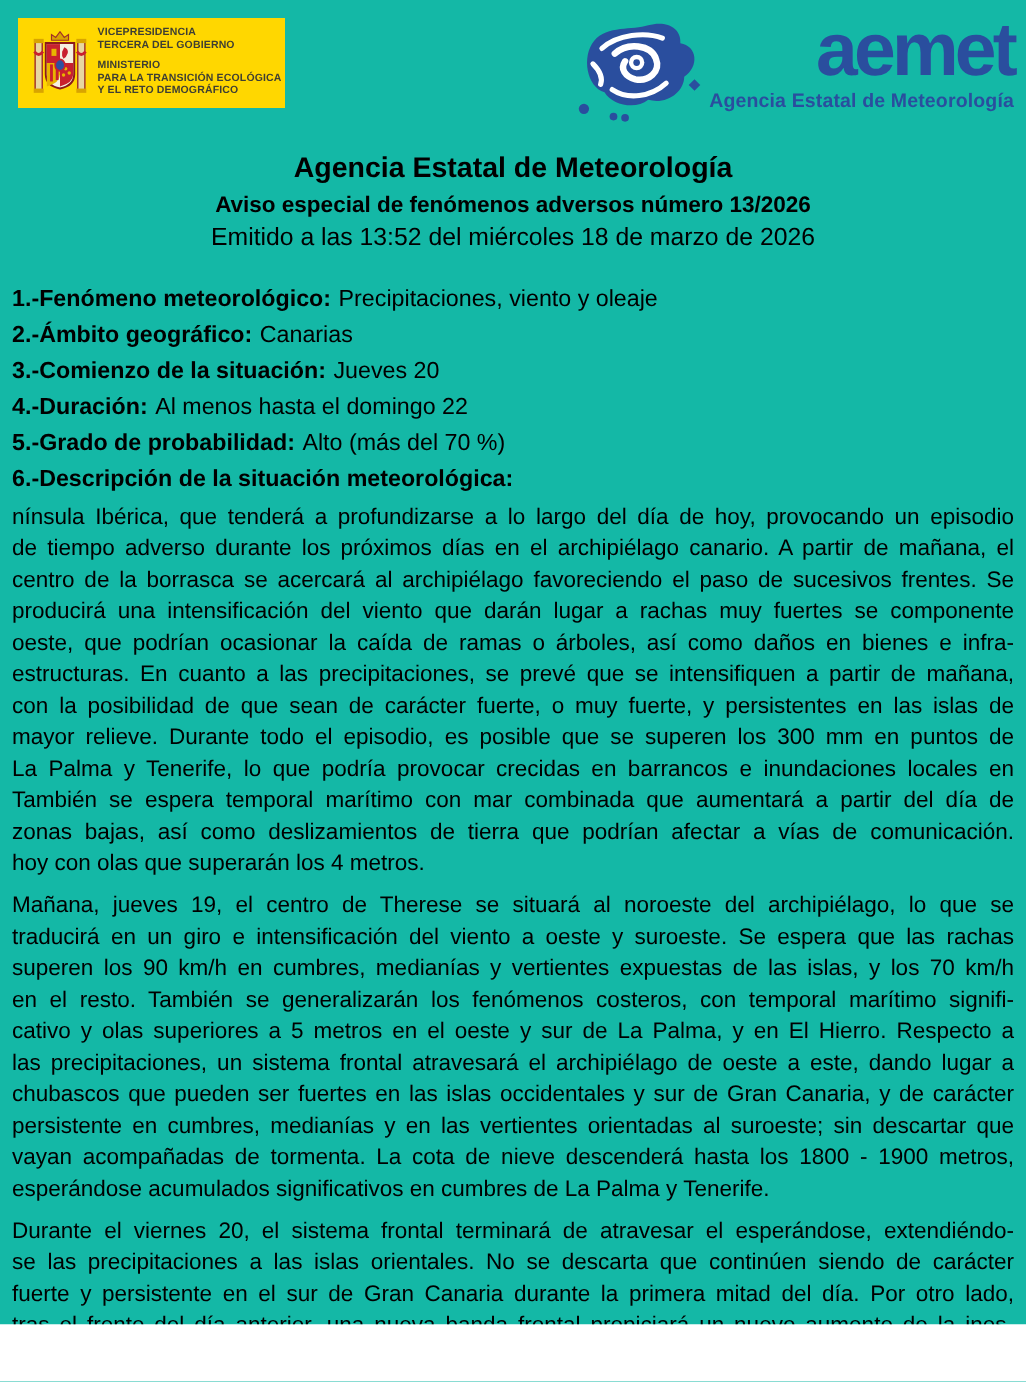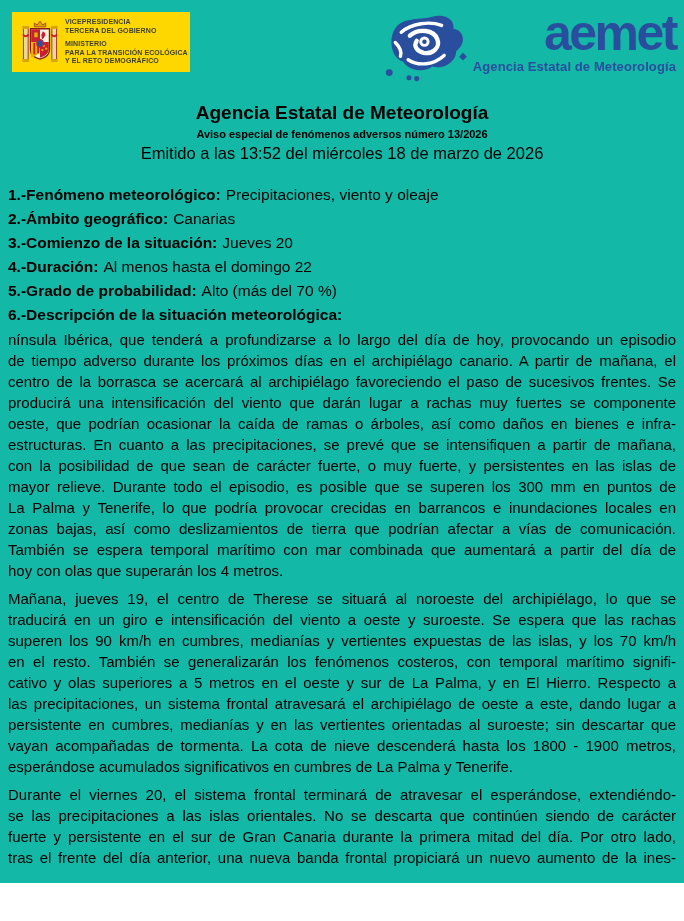--- a/index.html
+++ b/index.html
@@ -20,7 +20,7 @@
   
   .title-block{text-align:center;margin-top:24px;}
   .doc-title{font-size:19px;font-weight:bold;margin:0 0 4px 0;}
-  .doc-subtitle{font-size:11px;font-weight:bold;margin:0 0 4px 0;}
+  .doc-subtitle{font-size:15px;font-weight:bold;margin:0 0 4px 0;}
   .doc-issued{font-size:16.5px;font-weight:normal;margin:0;}
 
   

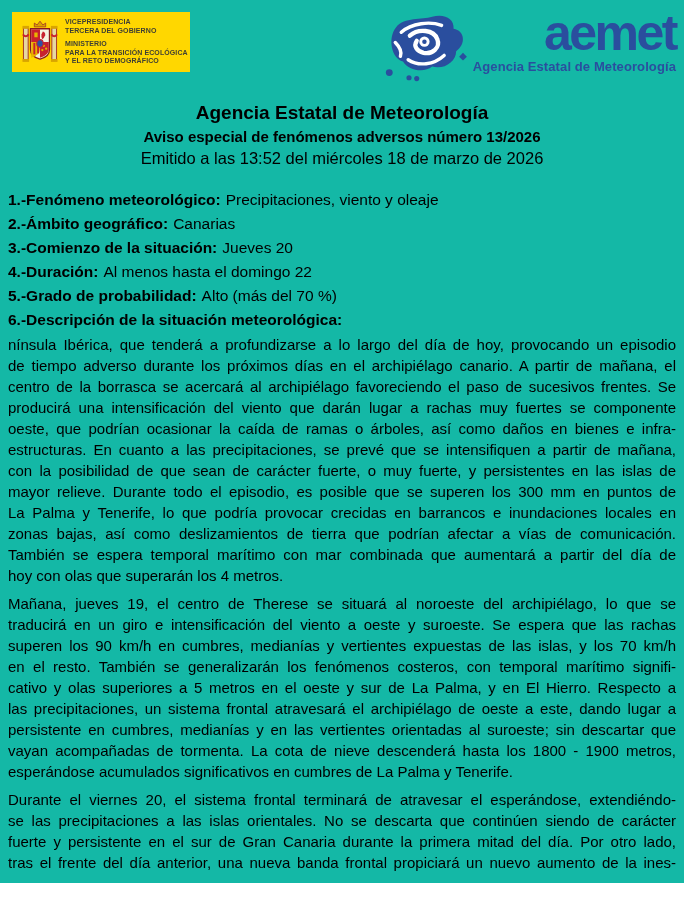--- a/index.html
+++ b/index.html
@@ -142,8 +142,8 @@
         <div class="line">con la posibilidad de que sean de carácter fuerte, o muy fuerte, y persistentes en las islas de</div>
         <div class="line">mayor relieve. Durante todo el episodio, es posible que se superen los 300 mm en puntos de</div>
         <div class="line">La Palma y Tenerife, lo que podría provocar crecidas en barrancos e inundaciones locales en</div>
+        <div class="line">También se espera temporal marítimo con mar combinada que aumentará a partir del día de</div>
         <div class="line">zonas bajas, así como deslizamientos de tierra que podrían afectar a vías de comunicación.</div>
-        <div class="line">También se espera temporal marítimo con mar combinada que aumentará a partir del día de</div>
         <div class="line">hoy con olas que superarán los 4 metros.</div>
       </div>
     <div class="paragraph">

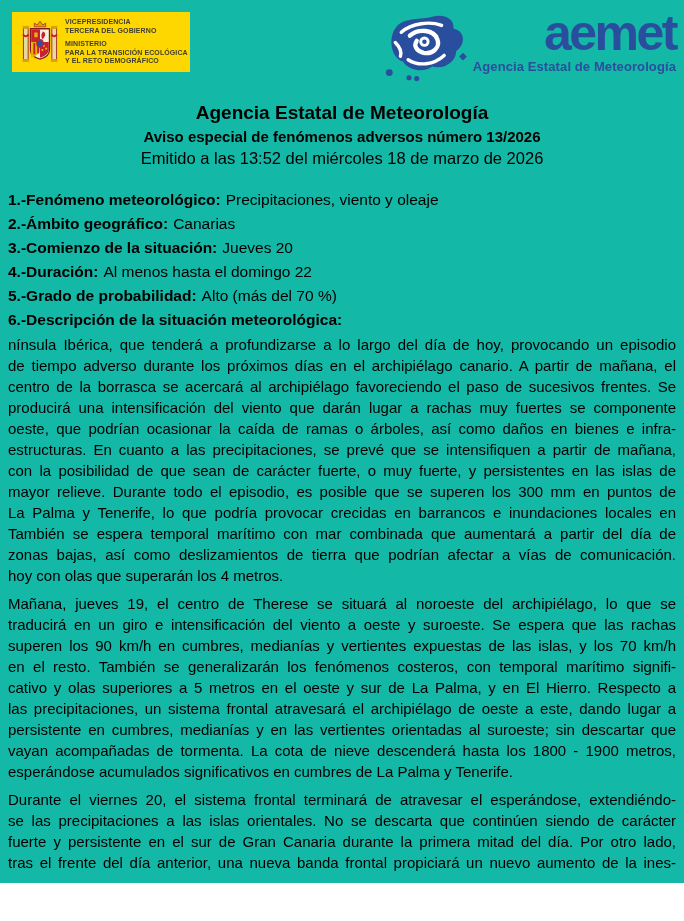--- a/index.html
+++ b/index.html
@@ -153,6 +153,7 @@
         <div class="line">en el resto. También se generalizarán los fenómenos costeros, con temporal marítimo signifi-</div>
         <div class="line">cativo y olas superiores a 5 metros en el oeste y sur de La Palma, y en El Hierro. Respecto a</div>
         <div class="line">las precipitaciones, un sistema frontal atravesará el archipiélago de oeste a este, dando lugar a</div>
+        <div class="line">chubascos que pueden ser fuertes en las islas occidentales y sur de Gran Canaria, y de carácter</div>
         <div class="line">persistente en cumbres, medianías y en las vertientes orientadas al suroeste; sin descartar que</div>
         <div class="line">vayan acompañadas de tormenta. La cota de nieve descenderá hasta los 1800 - 1900 metros,</div>
         <div class="line">esperándose acumulados significativos en cumbres de La Palma y Tenerife.</div>

